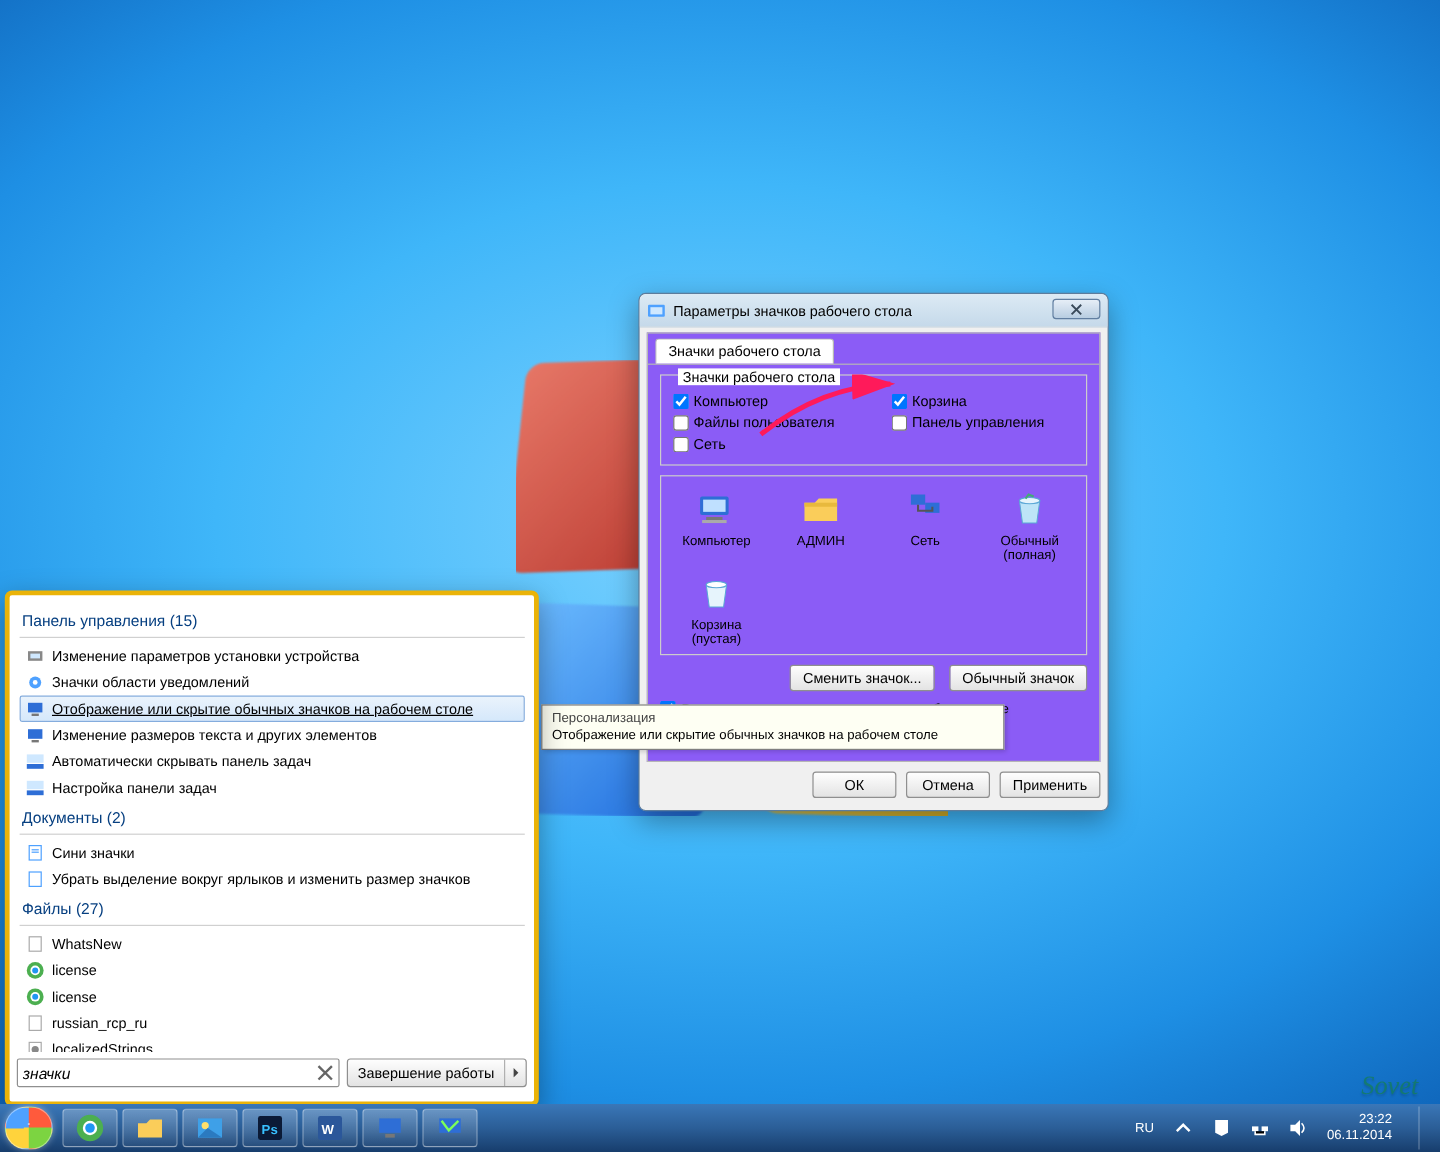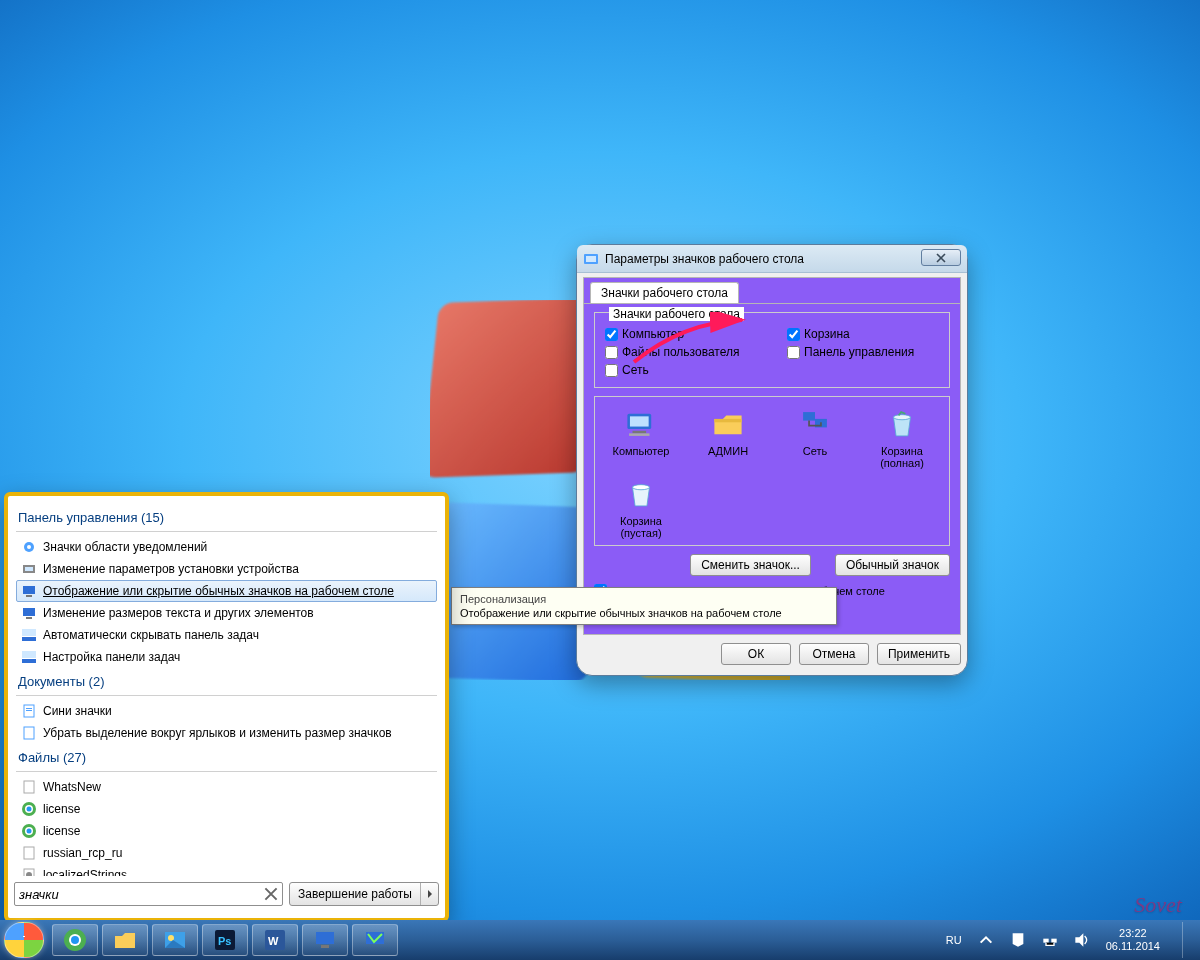--- a/index.html
+++ b/index.html
@@ -25,9 +25,8 @@
   
   .dialog {
     position:absolute; left:532px; top:244px; width:392px; height:432px;
-    background:#f0f0f0; border:1px solid #5c7c9c; border-radius:16px;
+    background:#f0f0f0; border:1px solid #5c7c9c; border-radius:6px;
     box-shadow:0 8px 24px rgba(0,0,0,.35);
-    margin-left:44px;
   }
   .dialog .titlebar {
     position:absolute; left:0; right:0; top:0; height:28px;

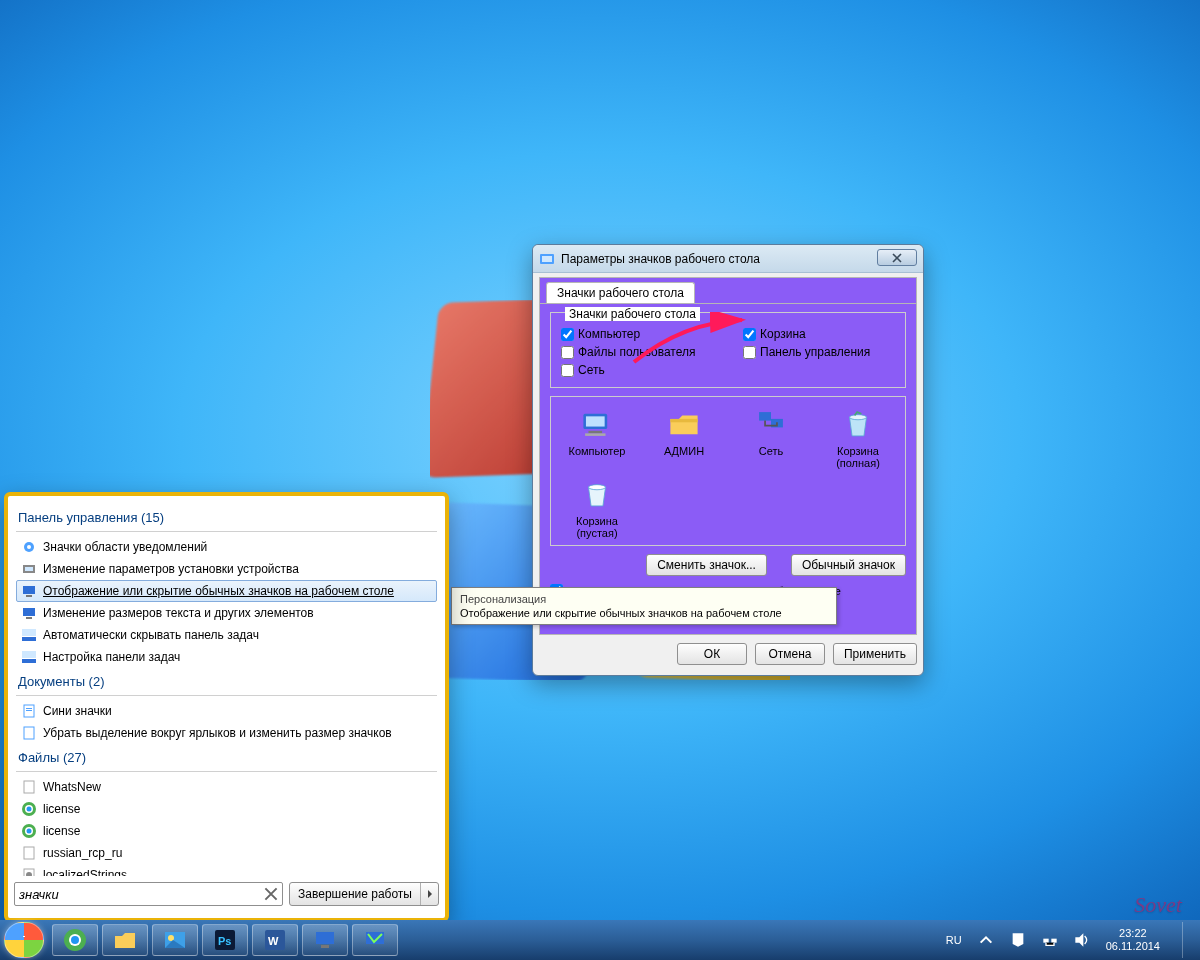--- a/index.html
+++ b/index.html
@@ -213,7 +213,7 @@
               <path d="M16 10l3-4 5 2" stroke="#4a7" stroke-width="2" fill="none"></path>
             </svg>
           </div>
-        <span>Корзина (полная)</span>
+        <span>Обычный (полная)</span>
       </div>
       <div class="preview" style="grid-column:1;">
         <div class="ico">

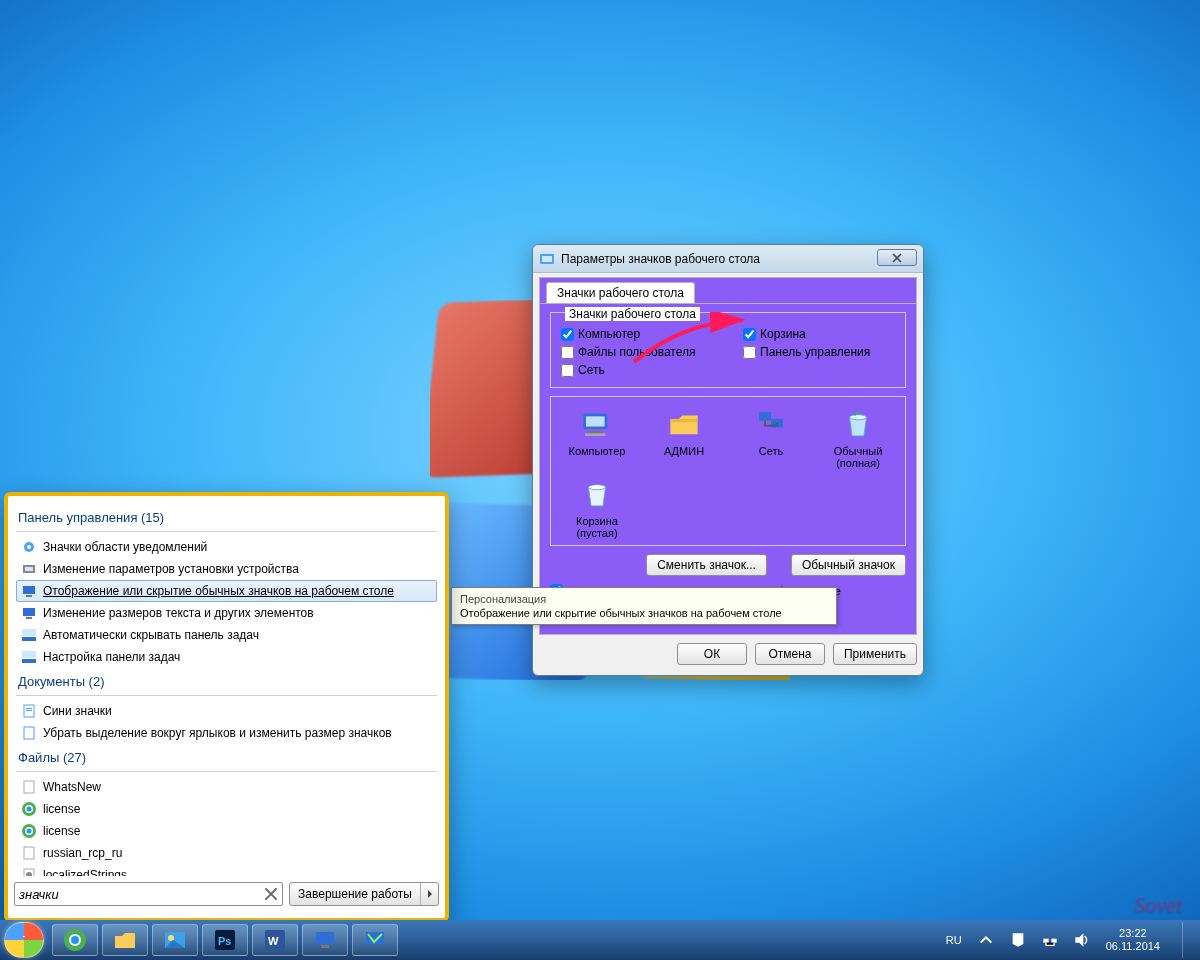--- a/index.html
+++ b/index.html
@@ -265,20 +265,20 @@
     <div class="sp-item">
         <span class="ico">
           <svg viewBox="0 0 16 16">
+            <rect x="2" y="4" width="12" height="8" fill="#888"></rect>
+            <rect x="4" y="6" width="8" height="4" fill="#cfe8ff"></rect>
+          </svg>
+        </span>
+        <span>Изменение параметров установки устройства</span>
+      </div>
+    <div class="sp-item">
+        <span class="ico">
+          <svg viewBox="0 0 16 16">
             <circle cx="8" cy="8" r="5" fill="#4ea1ff"></circle>
             <circle cx="8" cy="8" r="2" fill="#fff"></circle>
           </svg>
         </span>
         <span>Значки области уведомлений</span>
-      </div>
-    <div class="sp-item">
-        <span class="ico">
-          <svg viewBox="0 0 16 16">
-            <rect x="2" y="4" width="12" height="8" fill="#888"></rect>
-            <rect x="4" y="6" width="8" height="4" fill="#cfe8ff"></rect>
-          </svg>
-        </span>
-        <span>Изменение параметров установки устройства</span>
       </div>
     <div class="sp-item selected">
         <span class="ico">

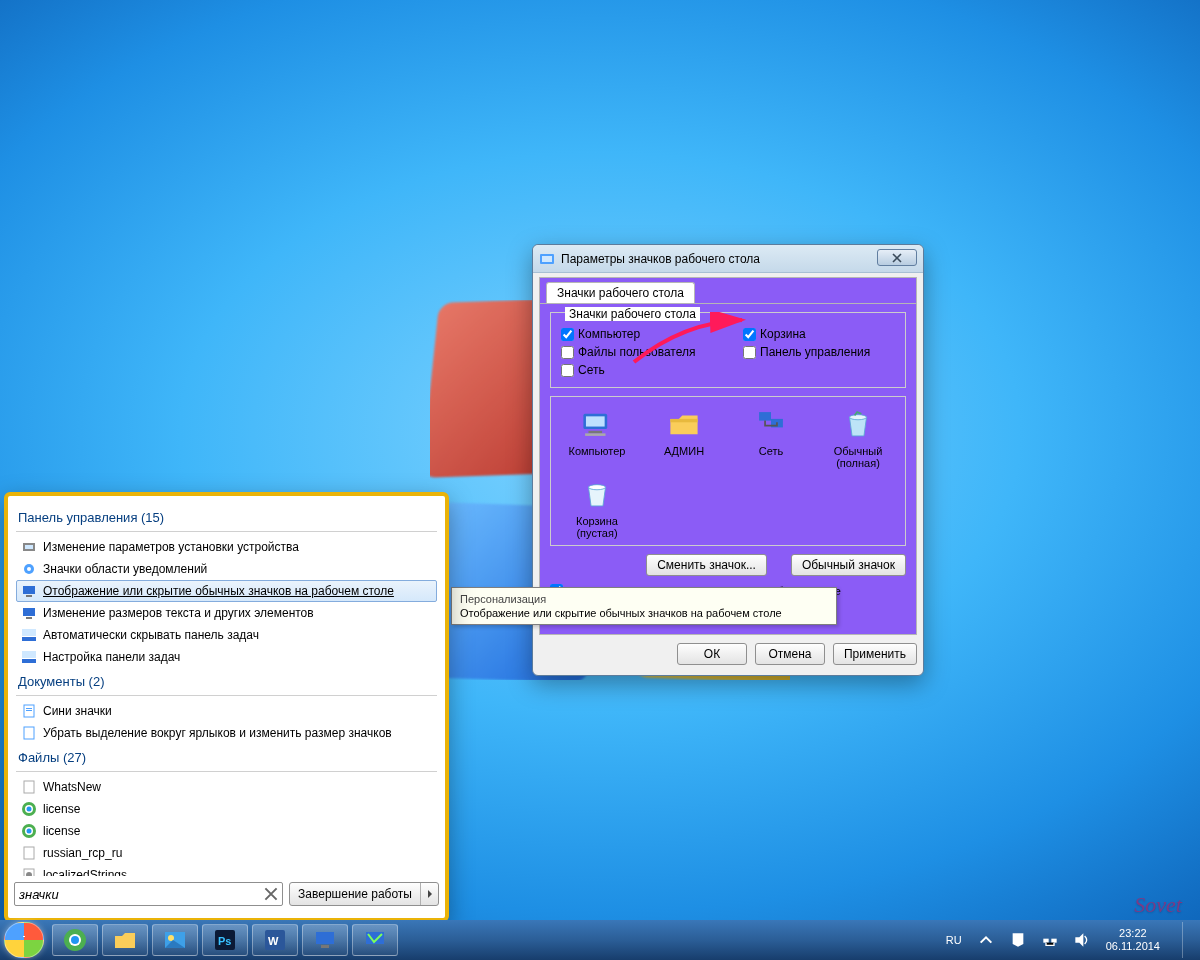--- a/index.html
+++ b/index.html
@@ -56,7 +56,7 @@
   .preview { display:flex; flex-direction:column; align-items:center; text-align:center; width:80px; font-size:11px; line-height:12px; }
   .preview .ico { width:40px; height:38px; border:1px solid transparent; display:flex; align-items:center; justify-content:center; margin-bottom:2px; }
   .preview .ico svg { width:34px; height:34px; }
-  .preview-btns { display:flex; gap:24px; justify-content:flex-end; margin:0 10px; }
+  .preview-btns { display:flex; gap:12px; justify-content:flex-end; margin:0 10px; }
   .winbtn { min-width:96px; height:22px; border:1px solid #8f8f8f; border-radius:3px; background:linear-gradient(#fefefe,#e3e3e3); padding:0 10px; font-size:12px; }
   .allow-theme { display:flex; align-items:center; gap:5px; margin:8px 10px 0; font-size:11px; }
   .dlg-footer { position:absolute; left:6px; right:6px; bottom:6px; height:30px; display:flex; justify-content:flex-end; gap:8px; align-items:center; }

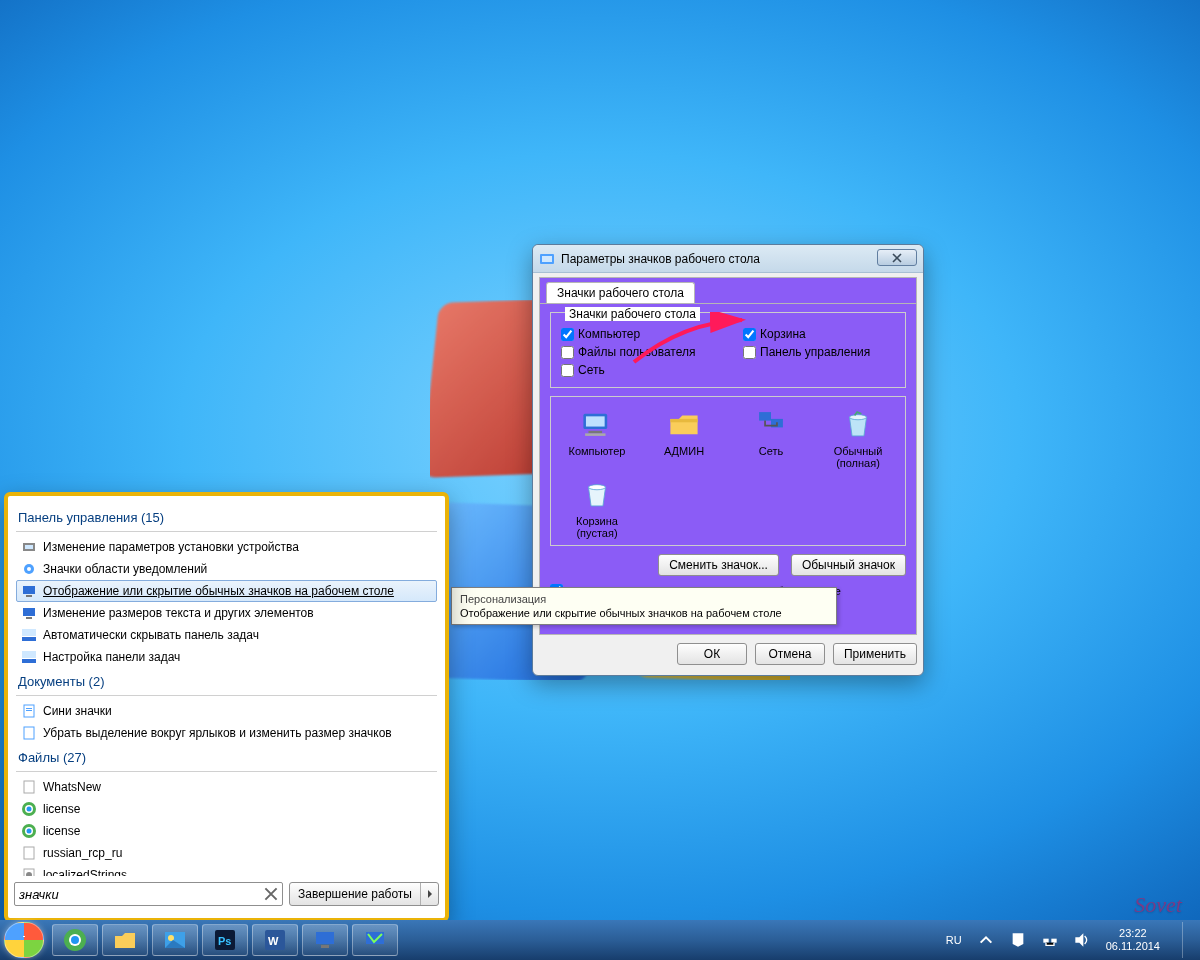--- a/index.html
+++ b/index.html
@@ -20,7 +20,7 @@
   .win-flare .b { background:linear-gradient(135deg,#6bb8ff,#1a5fd8); left:0; bottom:0; transform:skew(-6deg,2deg); }
   .win-flare .y { background:linear-gradient(135deg,#ffd84d,#e8a800); right:0; bottom:0; transform:skew(6deg,2deg); }
 
-  .watermark { position:absolute; right:18px; bottom:42px; color:#be185d; opacity:.6; font-style:italic; font-family:Georgia,serif; font-size:22px; text-shadow:0 1px 2px rgba(0,0,0,.3); }
+  .watermark { position:absolute; right:18px; bottom:42px; color:#15803d; opacity:.6; font-style:italic; font-family:Georgia,serif; font-size:22px; text-shadow:0 1px 2px rgba(0,0,0,.3); }
 
   
   .dialog {

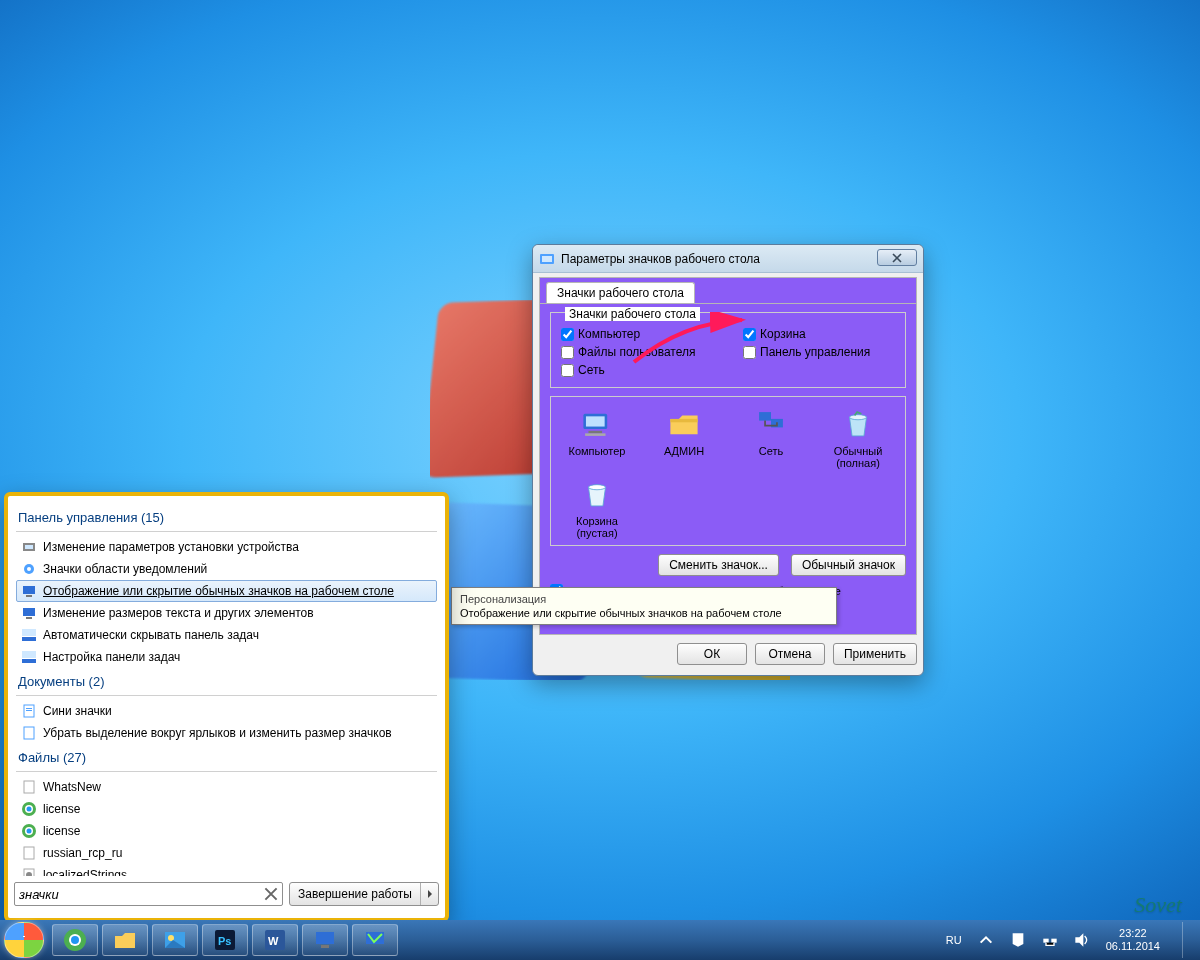--- a/index.html
+++ b/index.html
@@ -106,7 +106,7 @@
   .tb-spacer { flex:1; }
   .tray { display:flex; align-items:center; gap:16px; padding-right:4px; color:#fff; font-size:11px; }
   .tray .ic { width:16px;height:16px; display:flex; align-items:center; justify-content:center; }
-  .clock { text-align:center; line-height:13px; }
+  .clock { text-align:right; line-height:13px; }
   .show-desktop { width:10px; height:36px; border-left:1px solid rgba(255,255,255,.3); margin-left:6px; }
 
   .lbl { text-decoration: underline; text-decoration-color: transparent; }

